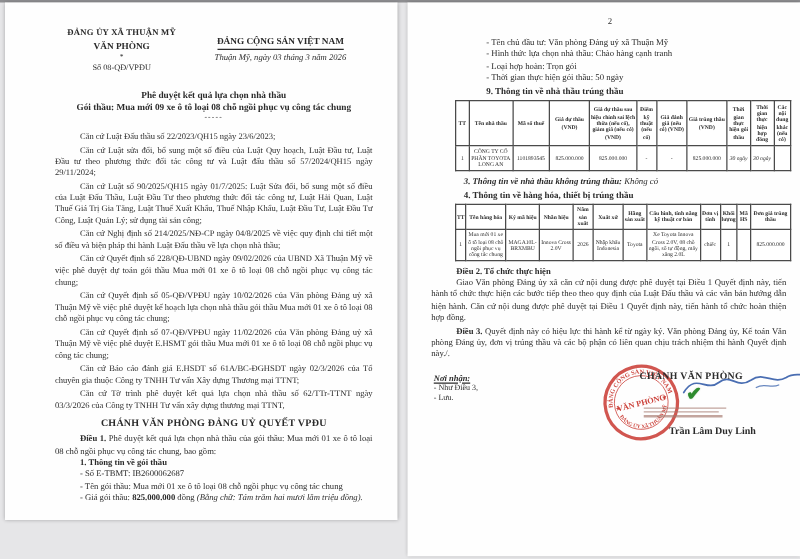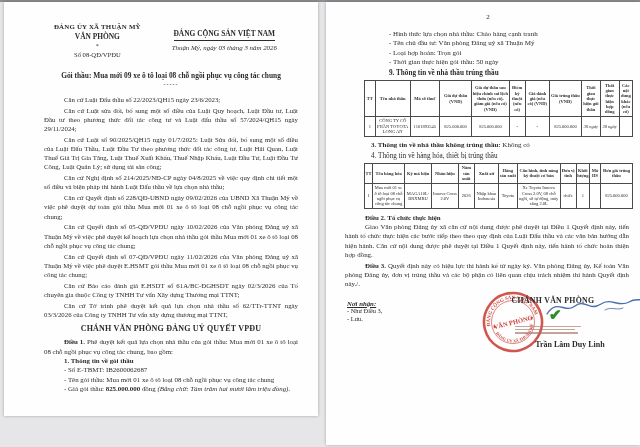--- a/index.html
+++ b/index.html
@@ -139,8 +139,8 @@
   <div class="pagenum">2</div>
 
   <div class="p2-bullets">
+      <div>- Tên chủ đầu tư: Văn phòng Đảng uỷ xã Thuận Mỹ</div>
       <div>- Hình thức lựa chọn nhà thầu: Chào hàng cạnh tranh</div>
-      <div>- Tên chủ đầu tư: Văn phòng Đảng uỷ xã Thuận Mỹ</div>
       <div>- Loại hợp hoàn: Trọn gói</div>
       <div>- Thời gian thực hiện gói thầu: 50 ngày</div>
     </div>

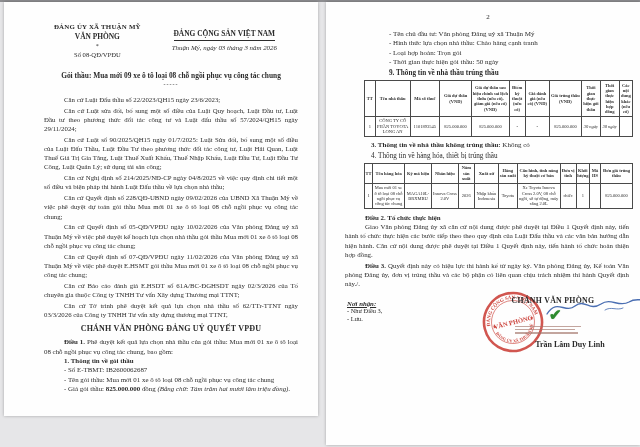--- a/index.html
+++ b/index.html
@@ -109,6 +109,7 @@
   </div>
 
   <div class="titleblock">
+    <div class="subtitle">Phê duyệt kết quả lựa chọn nhà thầu</div>
     <div class="subtitle">Gói thầu: Mua mới 09 xe ô tô loại 08 chỗ ngồi phục vụ công tác chung</div>
     <div class="sep">-----</div>
   </div>

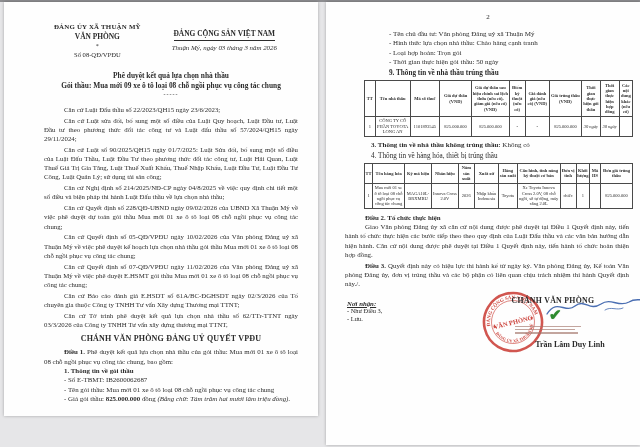--- a/index.html
+++ b/index.html
@@ -50,7 +50,7 @@
   .p2-bullets div { font-size:7px; line-height:9.3px; }
   .p2-bullets { margin-left:44px; }
   .p2-sec { font-weight:bold; font-size:7.2px; margin:2px 0 0 44px; }
-  .p2-sec3 { font-size:7px; margin:4px 0 0 26px; }
+  .p2-sec3 { font-size:7px; margin:4px 0 0 26px;font-style:italic; }
   .p2-sec4 { font-weight:normal; font-size:7.2px; margin:3px 0 0 26px; }
 
   table { border-collapse:collapse; table-layout:fixed; margin:3px 0 0 19px; width:269px; background:#fff; }

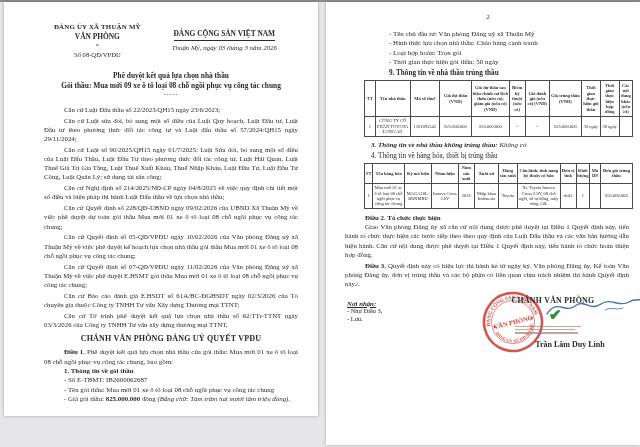--- a/index.html
+++ b/index.html
@@ -51,7 +51,7 @@
   .p2-bullets { margin-left:44px; }
   .p2-sec { font-weight:bold; font-size:7.2px; margin:2px 0 0 44px; }
   .p2-sec3 { font-size:7px; margin:4px 0 0 26px;font-style:italic; }
-  .p2-sec4 { font-weight:normal; font-size:7.2px; margin:3px 0 0 26px; }
+  .p2-sec4 { font-weight:bold; font-size:7.2px; margin:3px 0 0 26px; }
 
   table { border-collapse:collapse; table-layout:fixed; margin:3px 0 0 19px; width:269px; background:#fff; }
   th, td {

